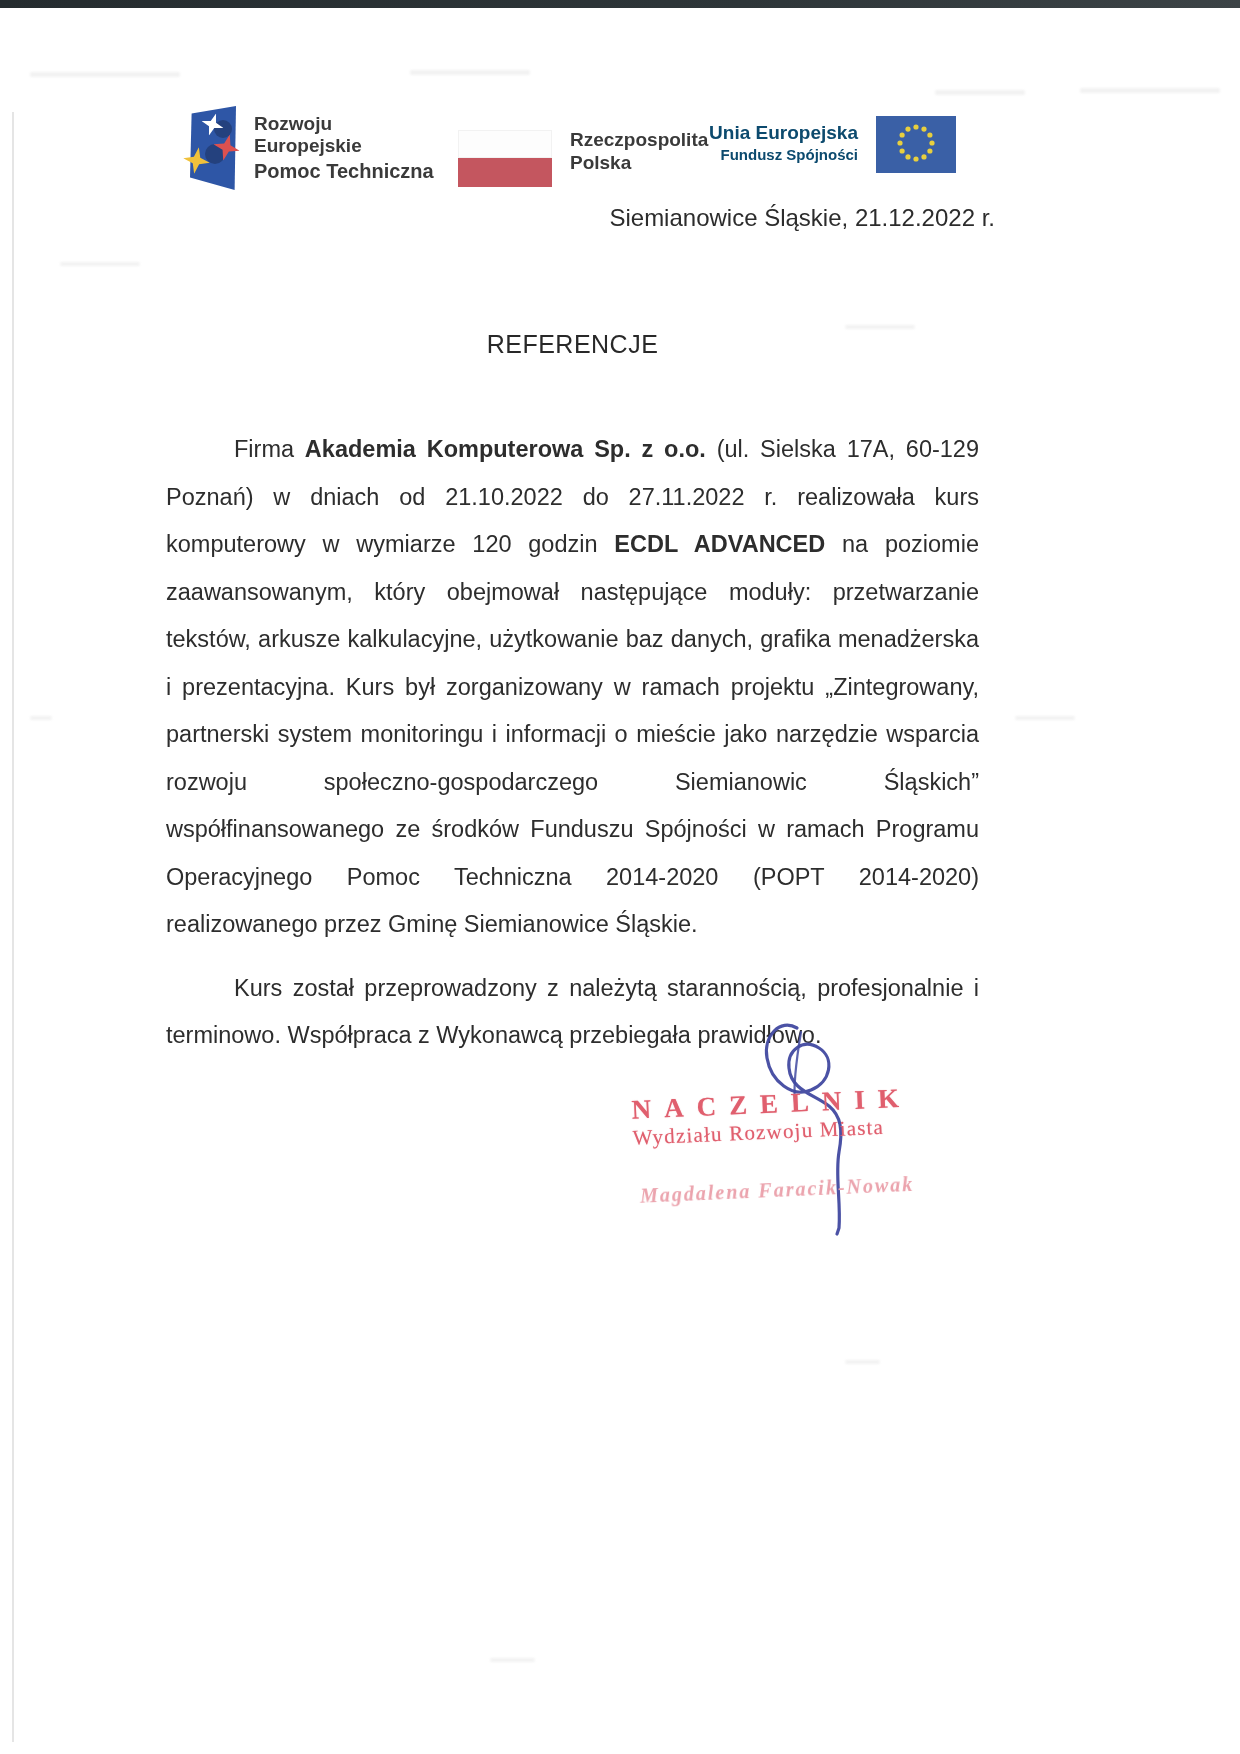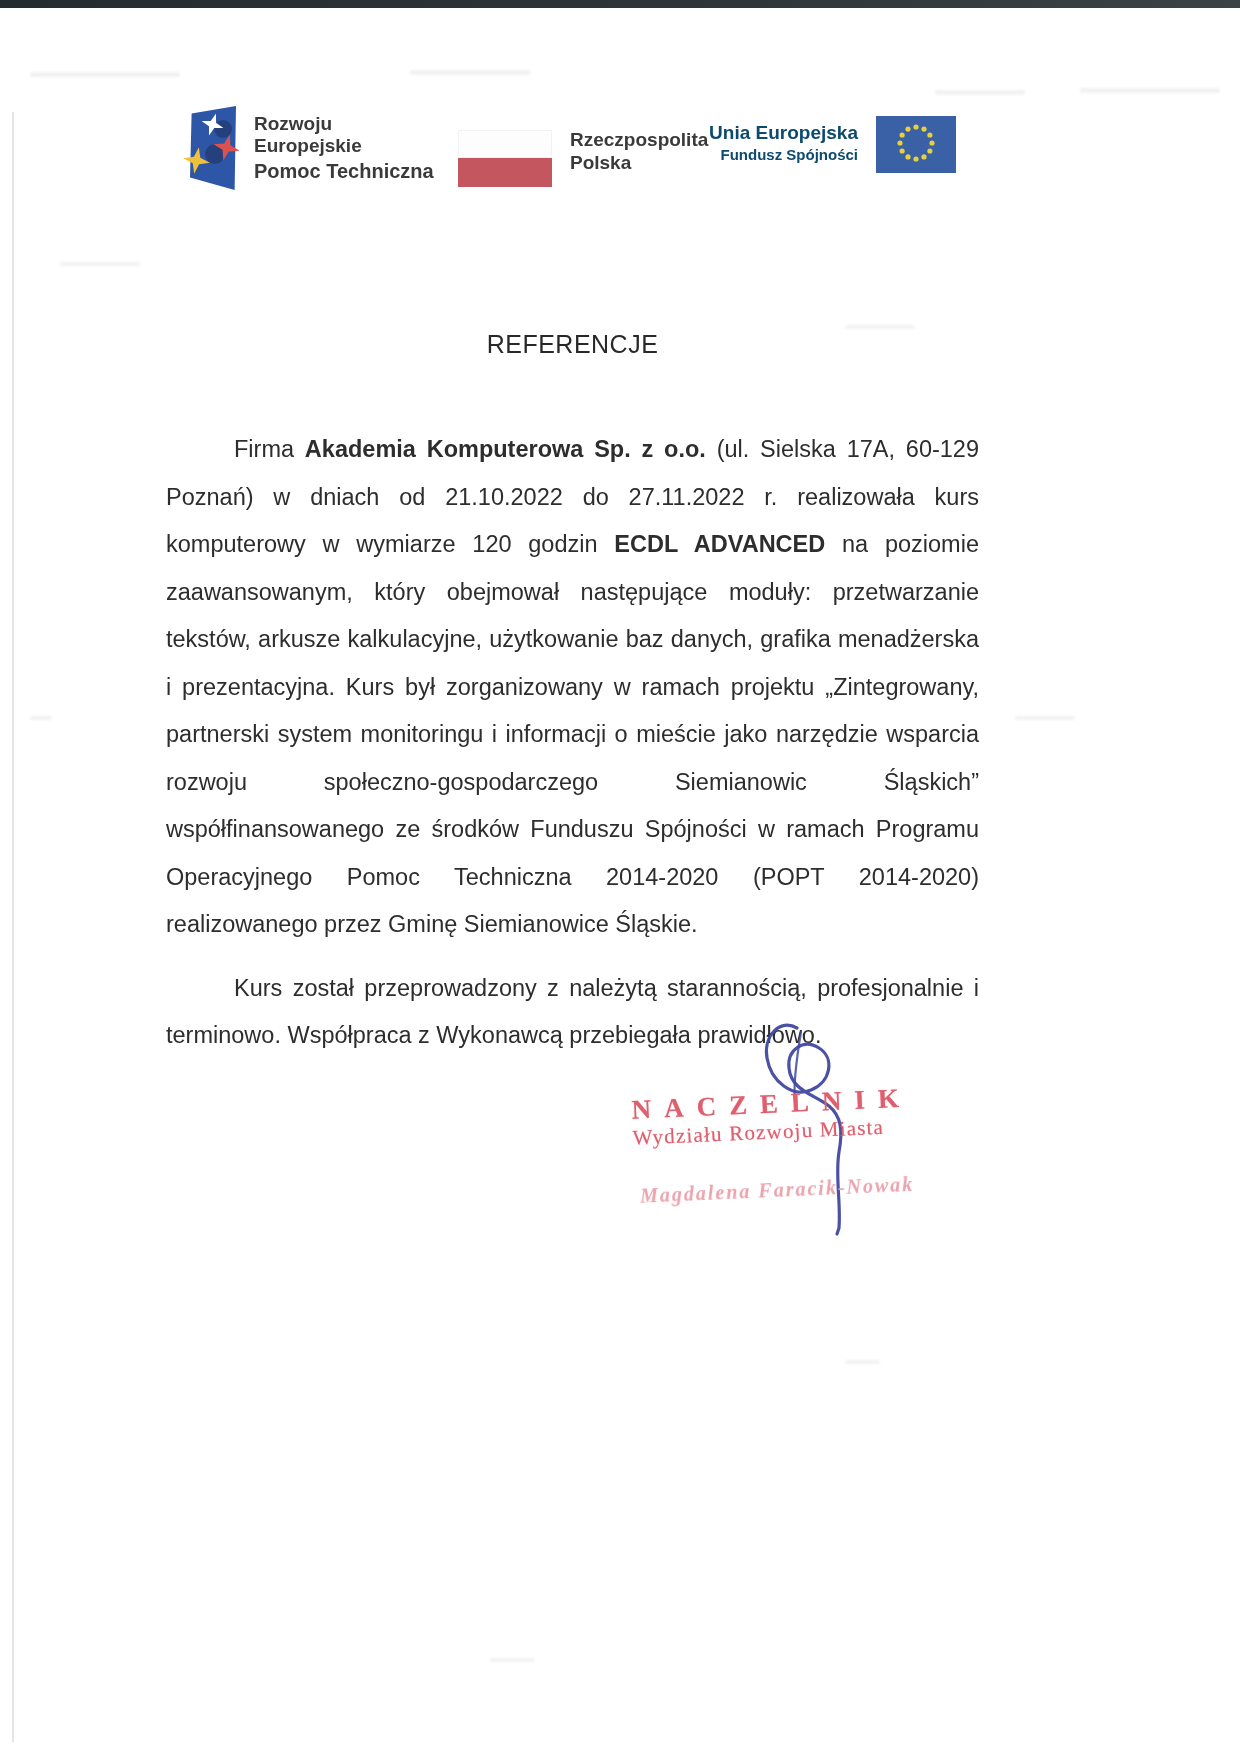--- a/index.html
+++ b/index.html
@@ -132,6 +132,7 @@
     </svg>
   </div>
 
+  <div class="dateline">Siemianowice Śląskie, 21.12.2022 r.</div>
 
   <div class="doc-title">REFERENCJE</div>
 

